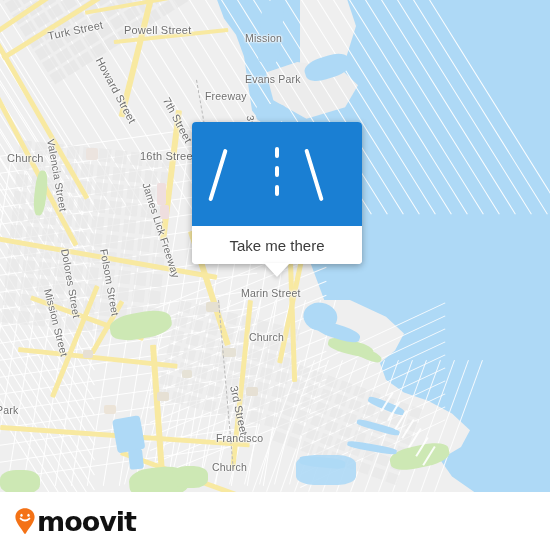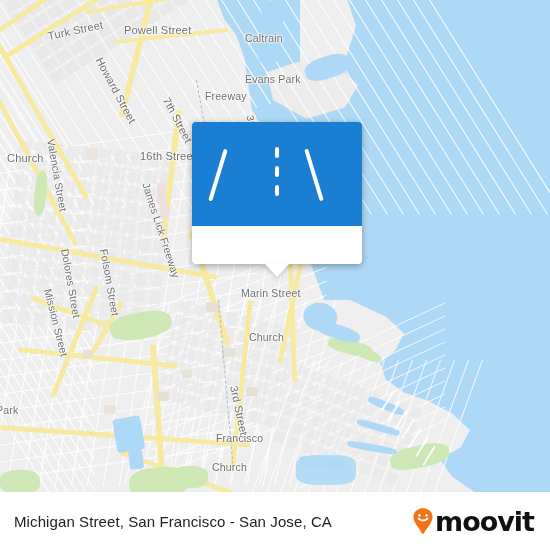--- a/index.html
+++ b/index.html
@@ -594,7 +594,7 @@
     <div id="map-labels">
         <span class="lbl" style="left: 48px; top: 30px; font-size: 11px; transform: rotate(-12deg); transform-origin: 0px 50%;">Turk Street</span>
         <span class="lbl" style="left: 124px; top: 24px; font-size: 11px; transform-origin: 0px 50%;">Powell Street</span>
-        <span class="lbl" style="left: 245px; top: 32px; font-size: 10.5px; transform-origin: 0px 50%;">Caltrain</span>
+        <span class="lbl" style="left: 245px; top: 32px; font-size: 10.5px; transform-origin: 0px 50%;">Mission</span>
         <span class="lbl" style="left: 99px; top: 52px; font-size: 11px; transform: rotate(62deg); transform-origin: 0px 50%;">Howard Street</span>
         <span class="lbl" style="left: 245px; top: 73px; font-size: 10.5px; transform-origin: 0px 50%;">Evans Park</span>
         <span class="lbl" style="left: 205px; top: 90px; font-size: 10.5px; transform-origin: 0px 50%;">Freeway</span>

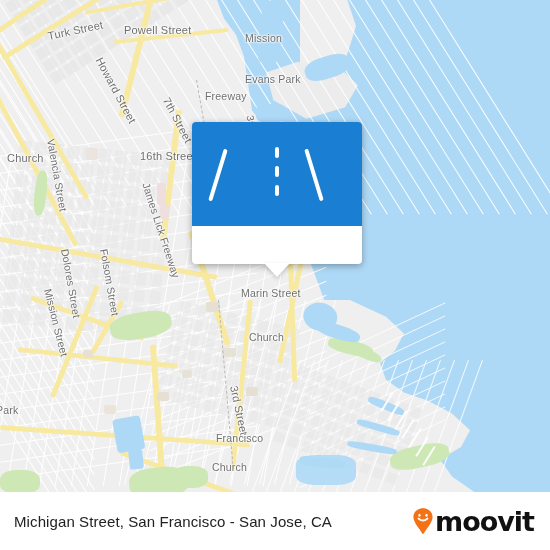--- a/index.html
+++ b/index.html
@@ -624,6 +624,9 @@
         <span class="roadline" style="left:83px;top:44px;width:4px;height:11px;"></span>
         <span class="roadline" style="left:83px;top:63px;width:4px;height:11px;"></span>
       </div>
+      <div id="popup-label">
+        <span>Take me there</span>
+      </div>
       <div id="popup-tail"></div>
     </div>
 

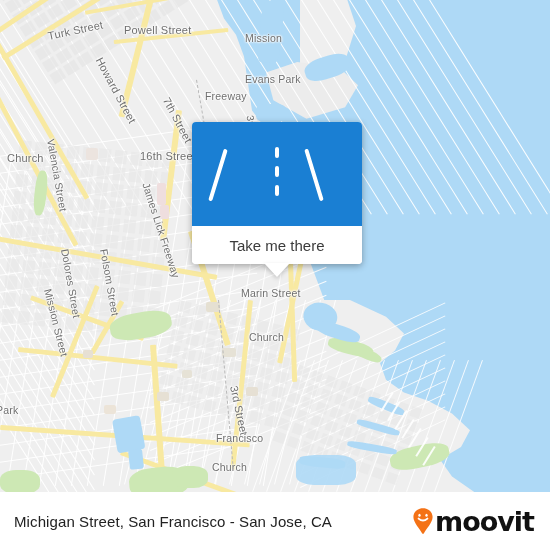--- a/index.html
+++ b/index.html
@@ -633,7 +633,6 @@
   </div>
 
   <div id="footer">
-    <div id="footer-title">Michigan Street, San Francisco - San Jose, CA</div>
     <div id="logo">
       <div id="logo-pin">
         <svg width="22" height="28" viewBox="0 0 22 28" aria-hidden="true">

